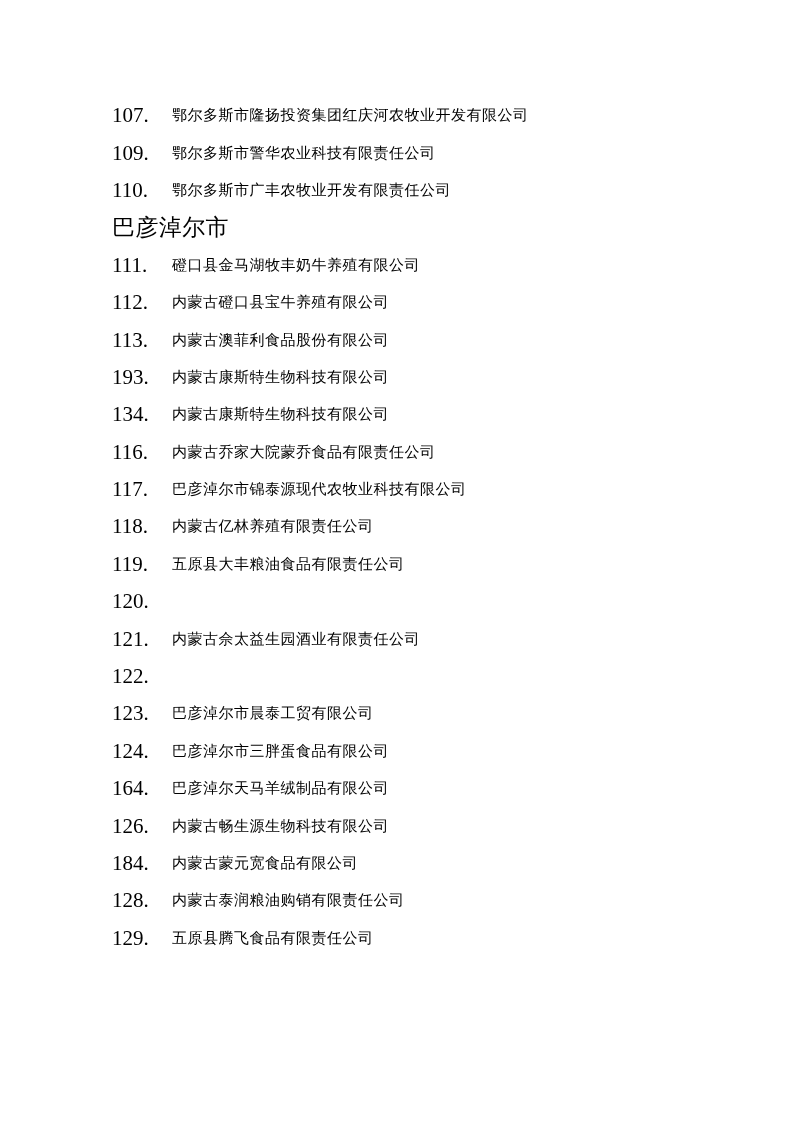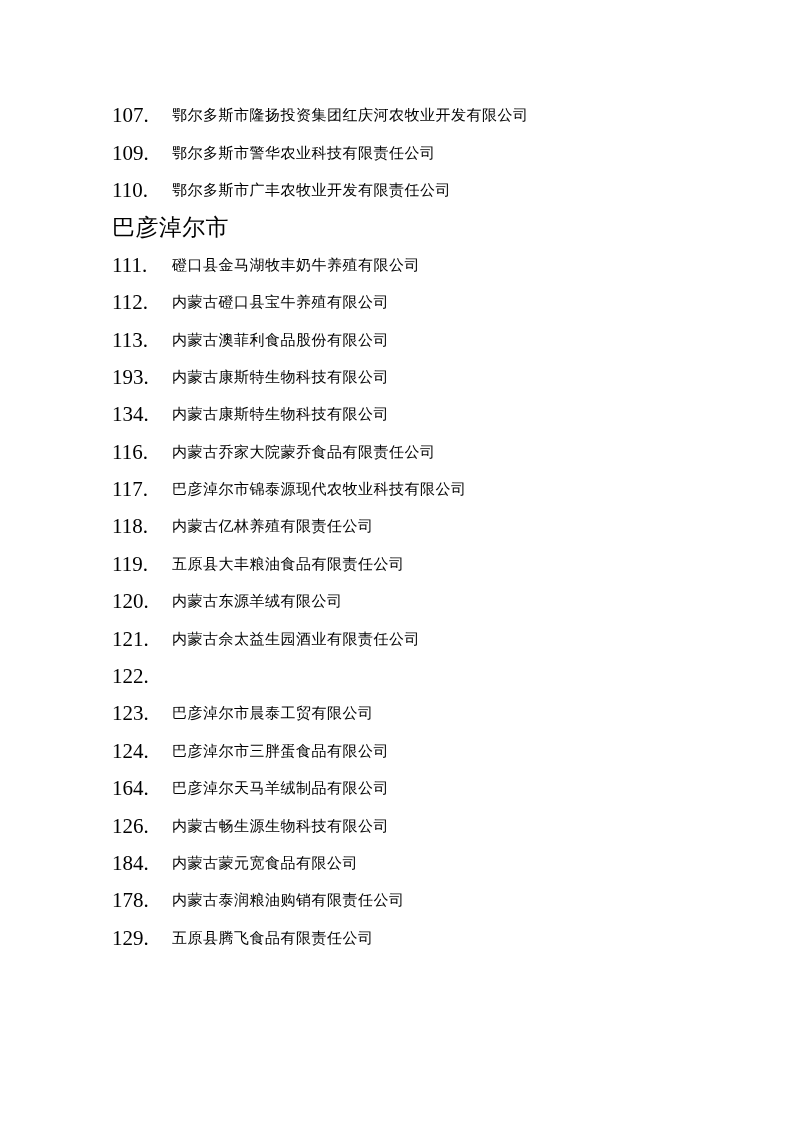--- a/index.html
+++ b/index.html
@@ -122,7 +122,6 @@
 
   <div class="row">
     <span class="num">120.</span>
-    <span class="company">内蒙古东源羊绒有限公司</span>
   </div>
 
   <div class="row">

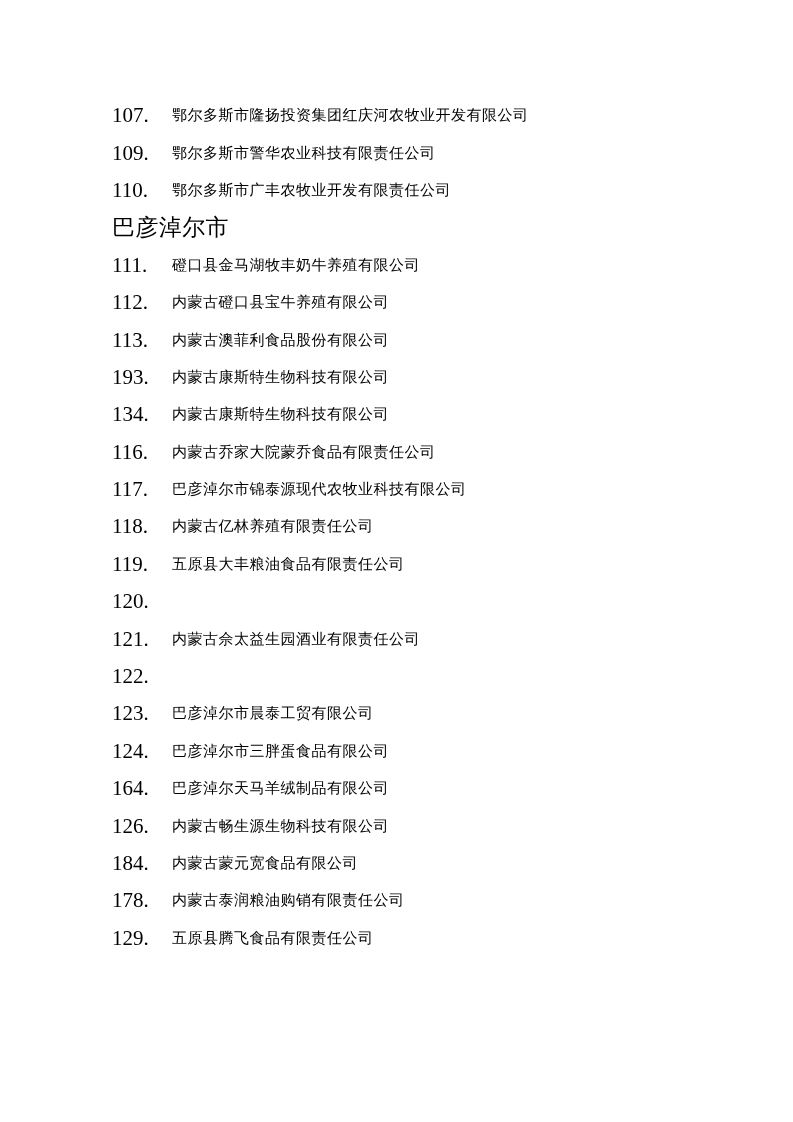--- a/index.html
+++ b/index.html
@@ -159,7 +159,7 @@
   </div>
 
   <div class="row">
-    <span class="num">178.</span>
+    <span class="num">128.</span>
     <span class="company">内蒙古泰润粮油购销有限责任公司</span>
   </div>
 

